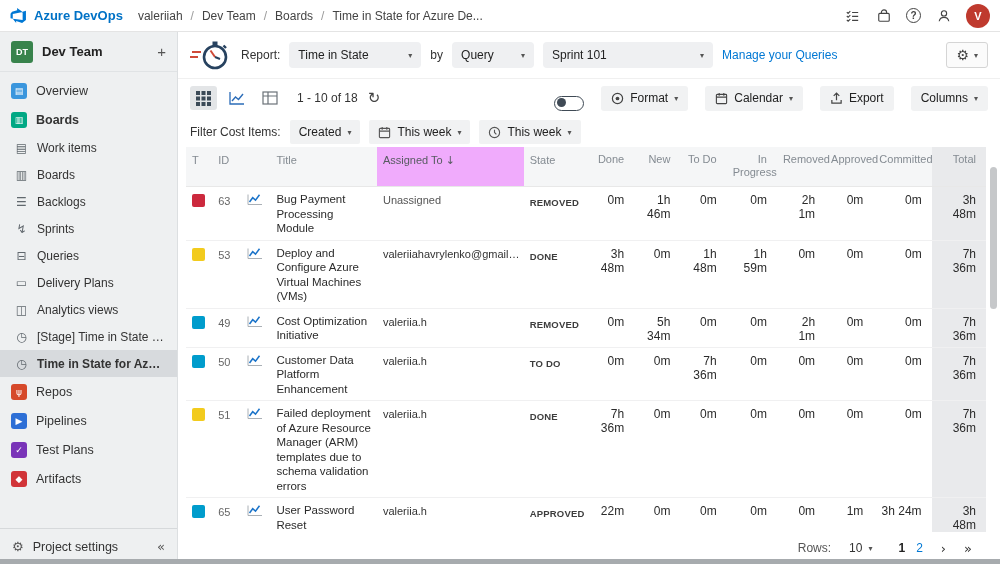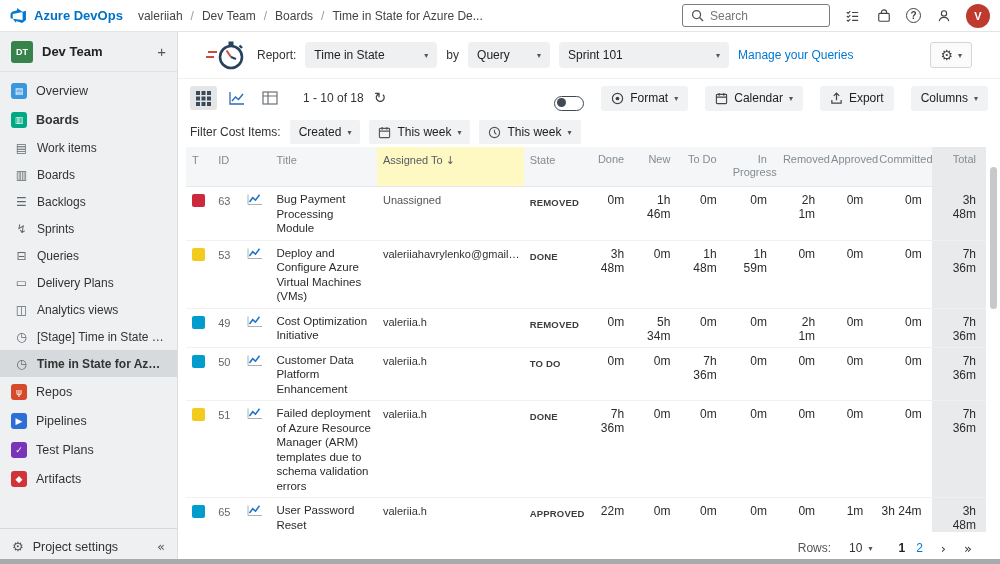--- a/index.html
+++ b/index.html
@@ -137,15 +137,6 @@
         <span class="bc-item">Time in State for Azure De...</span>
       </nav>
     <div class="topbar-right">
-      <div class="search-box">
-        <span style="display:inline-flex">
-          <svg width="13" height="13" viewBox="0 0 14 14">
-              <circle cx="6" cy="6" r="4.3" fill="none" stroke="#555" stroke-width="1.4"></circle>
-              <path d="M9.2 9.2 13 13" stroke="#555" stroke-width="1.4"></path>
-            </svg>
-        </span>
-        <input placeholder="Search" style="">
-      </div>
       <span class="tb-ic">
         <svg width="15" height="14" viewBox="0 0 16 16">
             <path d="M1.5 3.5 3 5l2.5-2.5M1.5 8 3 9.5 5.5 7M1.5 12.5 3 14l2.5-2.5" fill="none" stroke="#444" stroke-width="1.3"></path>

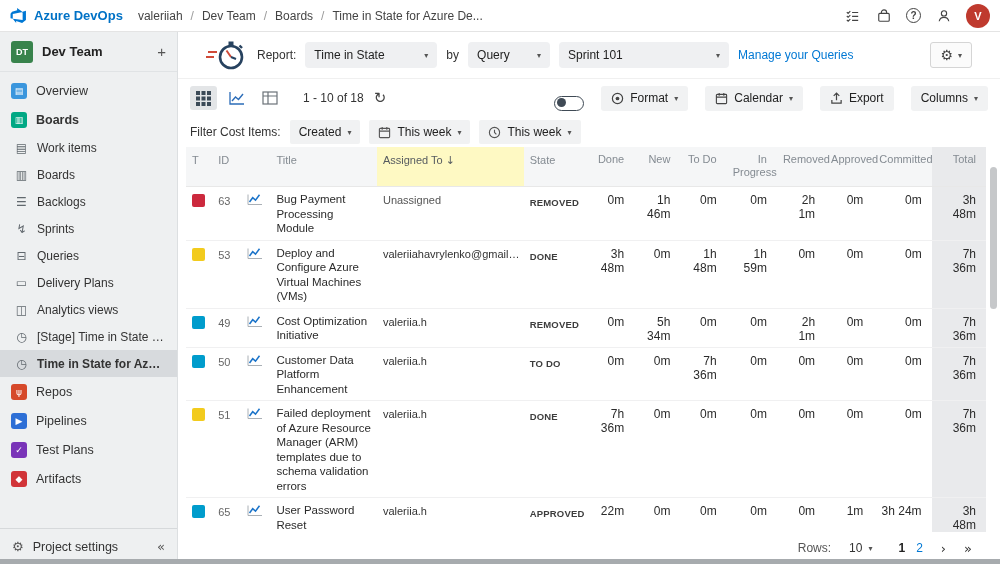--- a/index.html
+++ b/index.html
@@ -55,7 +55,7 @@
 
 
 main{flex:1;min-width:0;display:flex;flex-direction:column;background:#fff}
-.report-bar{height:47px;flex:0 0 47px;display:flex;align-items:center;gap:9px;padding:0 28px;border-bottom:1px solid #f0f0f0}
+.report-bar{height:47px;flex:0 0 47px;display:flex;align-items:center;gap:9px;padding:0 12px;border-bottom:1px solid #f0f0f0}
 .rb-label{color:#333}
 .select{height:26px;background:#eff0f2;border-radius:4px;display:flex;align-items:center;justify-content:space-between;
   gap:6px;padding:0 9px;color:#222;cursor:pointer}

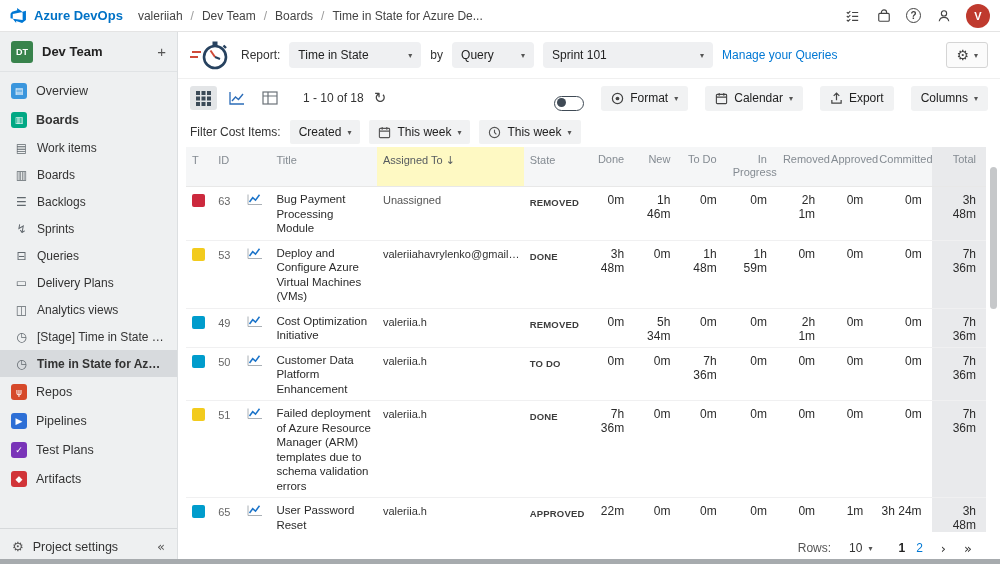--- a/index.html
+++ b/index.html
@@ -68,7 +68,7 @@
 .toolbar{height:38px;flex:0 0 38px;display:flex;align-items:center;gap:6px;padding:0 12px}
 .view-btn{width:27px;height:24px;border-radius:3px;display:inline-flex;align-items:center;justify-content:center;cursor:pointer}
 .view-btn.active{background:#e3e5e7}
-.count{color:#333;margin-left:14px}
+.count{color:#333;margin-left:8px}
 .refresh{color:#444;font-size:15px;margin-left:4px;cursor:pointer;font-family:"DejaVu Sans",sans-serif}
 .toolbar-right{margin-left:auto;display:flex;align-items:flex-end;gap:17px}
 .toggle{width:30px;height:15px;border:1.5px solid #3f4a55;border-radius:9px;position:relative;cursor:pointer;background:#fff}

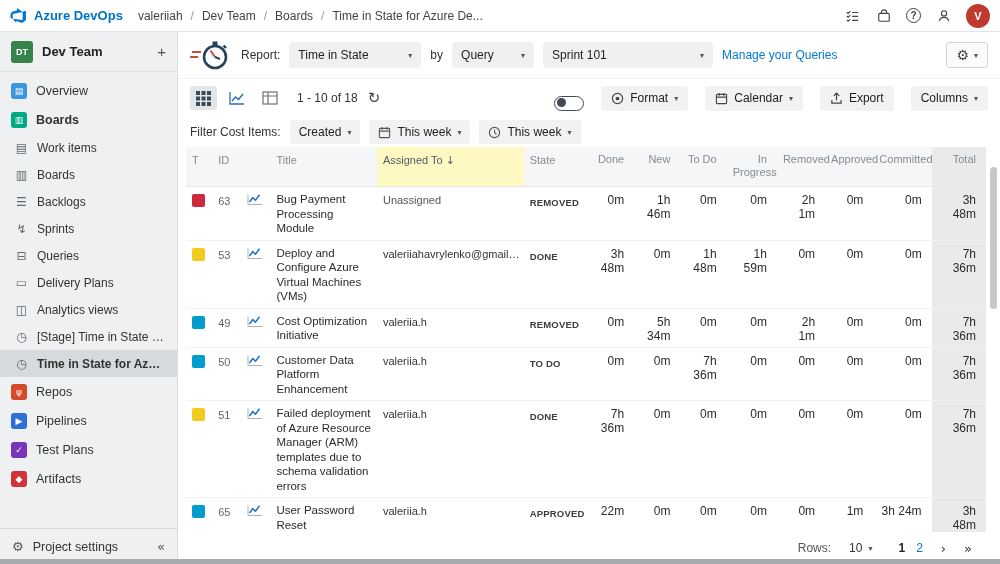--- a/index.html
+++ b/index.html
@@ -87,7 +87,7 @@
 th,td{vertical-align:top;text-align:left;padding:5px 4px 4px 6px}
 thead th{background:#f5f6f7;color:#848b92;font-size:11px;font-weight:400;line-height:13px;
   padding-top:7px;padding-bottom:7px;border-bottom:1px solid #e8e8e8}
-th.sorted{background:#fef9c3;color:#565b60}
+th.sorted{background:#f0abfc;color:#565b60}
 .sort-arrow{font-family:"DejaVu Sans",sans-serif;margin-left:3px;color:#565b60}
 tbody td{border-bottom:1px solid #f0f0f1;color:#2b2b2b}
 .c-num{text-align:right;padding-right:10px;padding-top:6px}

